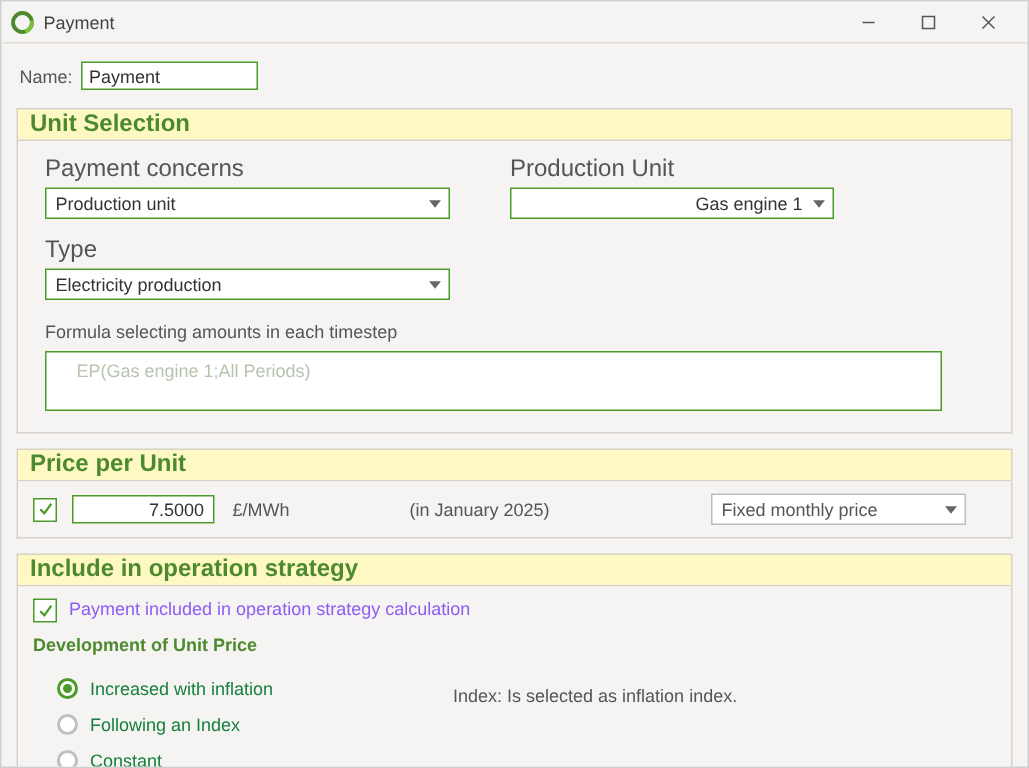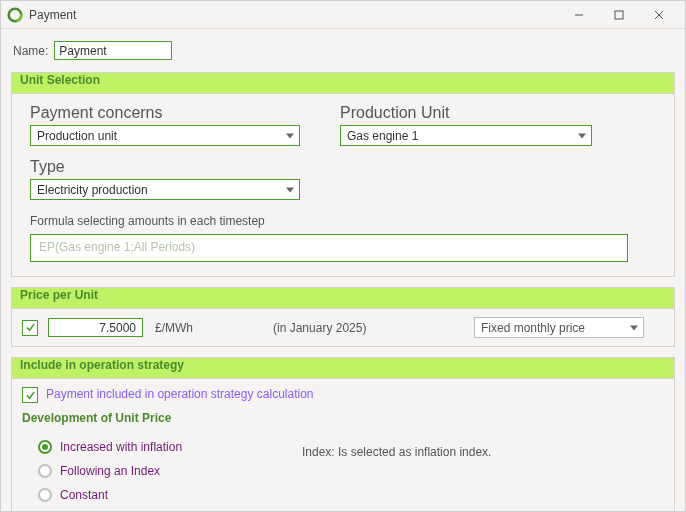--- a/index.html
+++ b/index.html
@@ -43,9 +43,9 @@
   }
   
   .section-head{
-    background:#bef264;border:1px solid var(--grid-border);
-    height:22px;display:flex;padding:0 8px;
-    color:var(--green);font-weight:600;font-size:12px;
+    background:#fef9c3;border:1px solid var(--grid-border);
+    height:22px;display:flex;align-items:center;padding:0 8px;
+    color:var(--green);font-weight:600;font-size:16px;
     margin-top:2px;
   }
   .section-body{

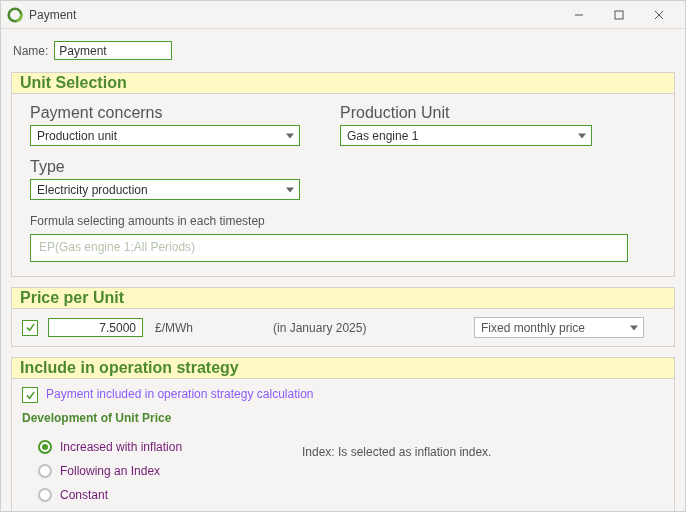--- a/index.html
+++ b/index.html
@@ -68,7 +68,7 @@
     border-top:5px solid #666;
   }
   
-  .w270{width:270px;} .w220{width:252px;} .w170{width:170px;}
+  .w270{width:270px;} .w220{width:216px;justify-content:flex-end;} .w170{width:170px;}
   
   .formula-label{margin-top:14px;color:#555;}
   .formula-box{

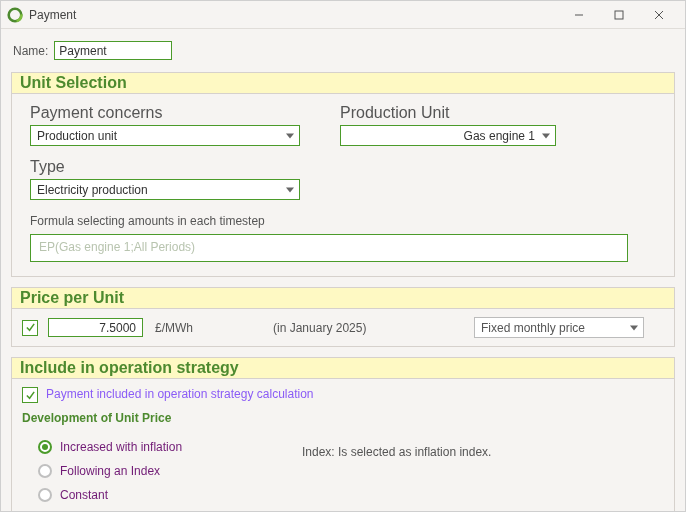--- a/index.html
+++ b/index.html
@@ -72,8 +72,8 @@
   
   .formula-label{margin-top:14px;color:#555;}
   .formula-box{
-    margin-top:6px;height:28px;border:1px solid var(--green-bright);
-    background:#fff;padding:5px 8px;color:var(--placeholder);font-size:12px;
+    margin-top:6px;height:40px;border:1px solid var(--green-bright);
+    background:#fff;padding:5px 20px;color:var(--placeholder);font-size:12px;
     width:598px;
   }
   

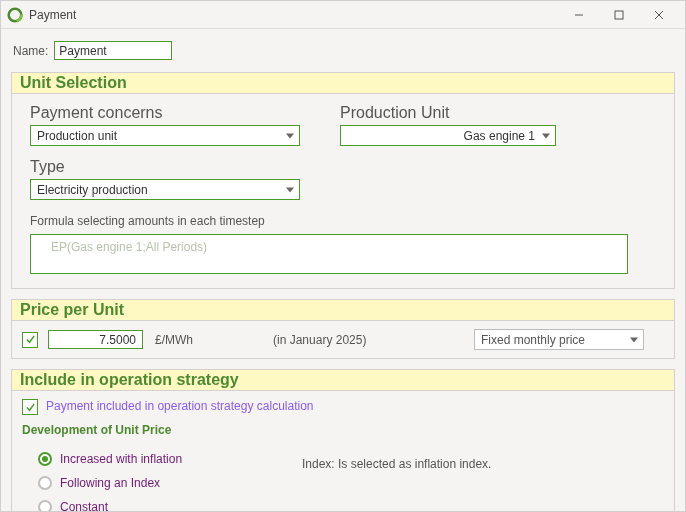--- a/index.html
+++ b/index.html
@@ -105,7 +105,7 @@
     color:var(--green);font-weight:600;font-size:12px;padding:8px 0 6px 0;
   }
   .radio-group{padding:4px 0 0 16px;}
-  .radio-row{display:flex;align-items:center;gap:8px;height:24px;color:#701a75;}
+  .radio-row{display:flex;align-items:center;gap:8px;height:24px;color:#15803d;}
   .radio{
     width:14px;height:14px;border:2px solid var(--green-bright);border-radius:50%;
     display:flex;align-items:center;justify-content:center;background:#fff;flex:0 0 auto;

